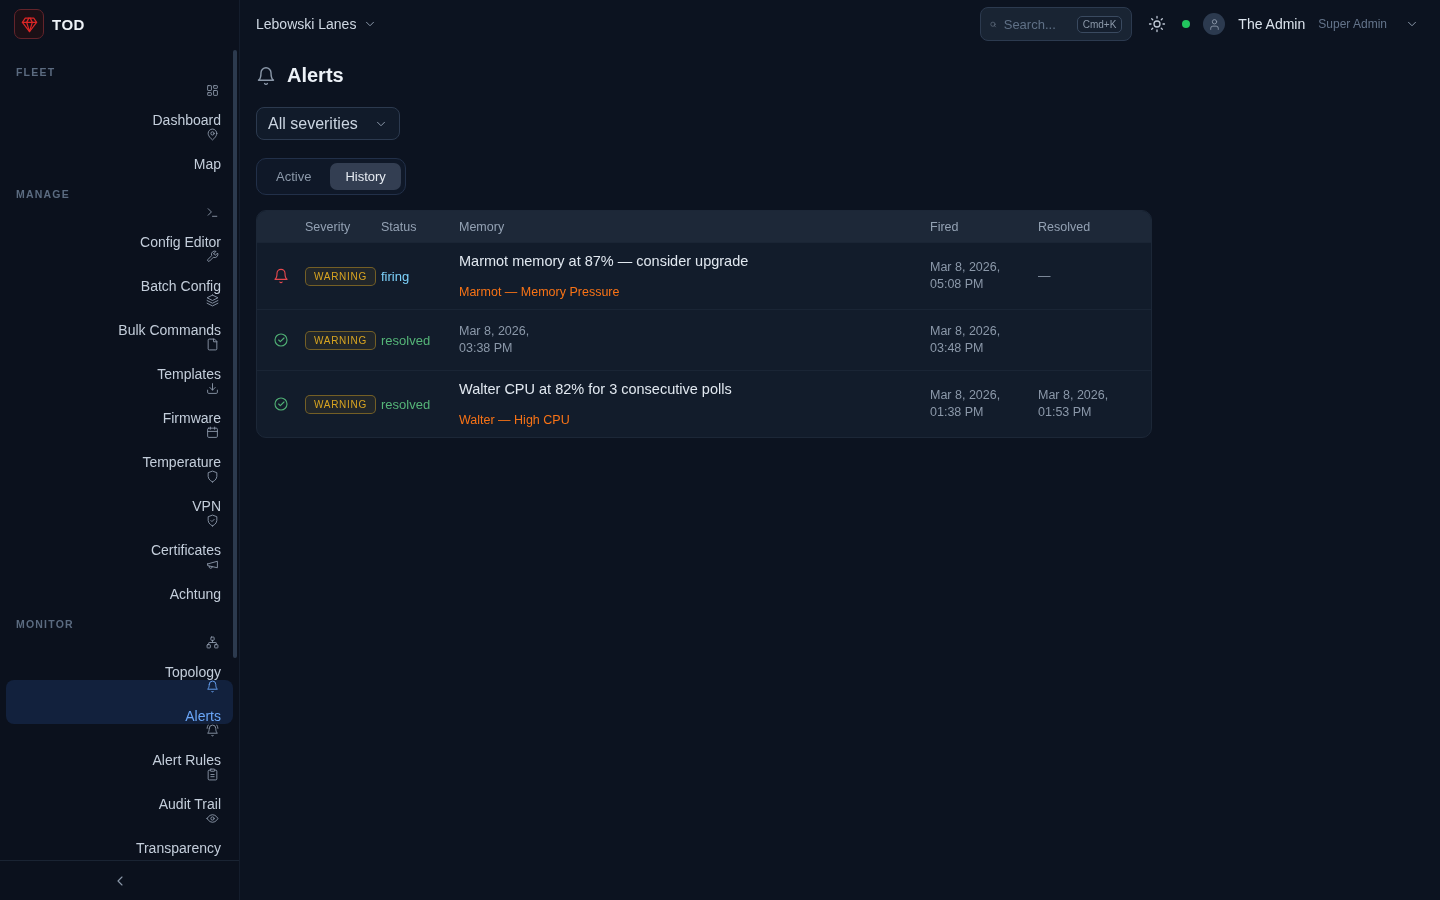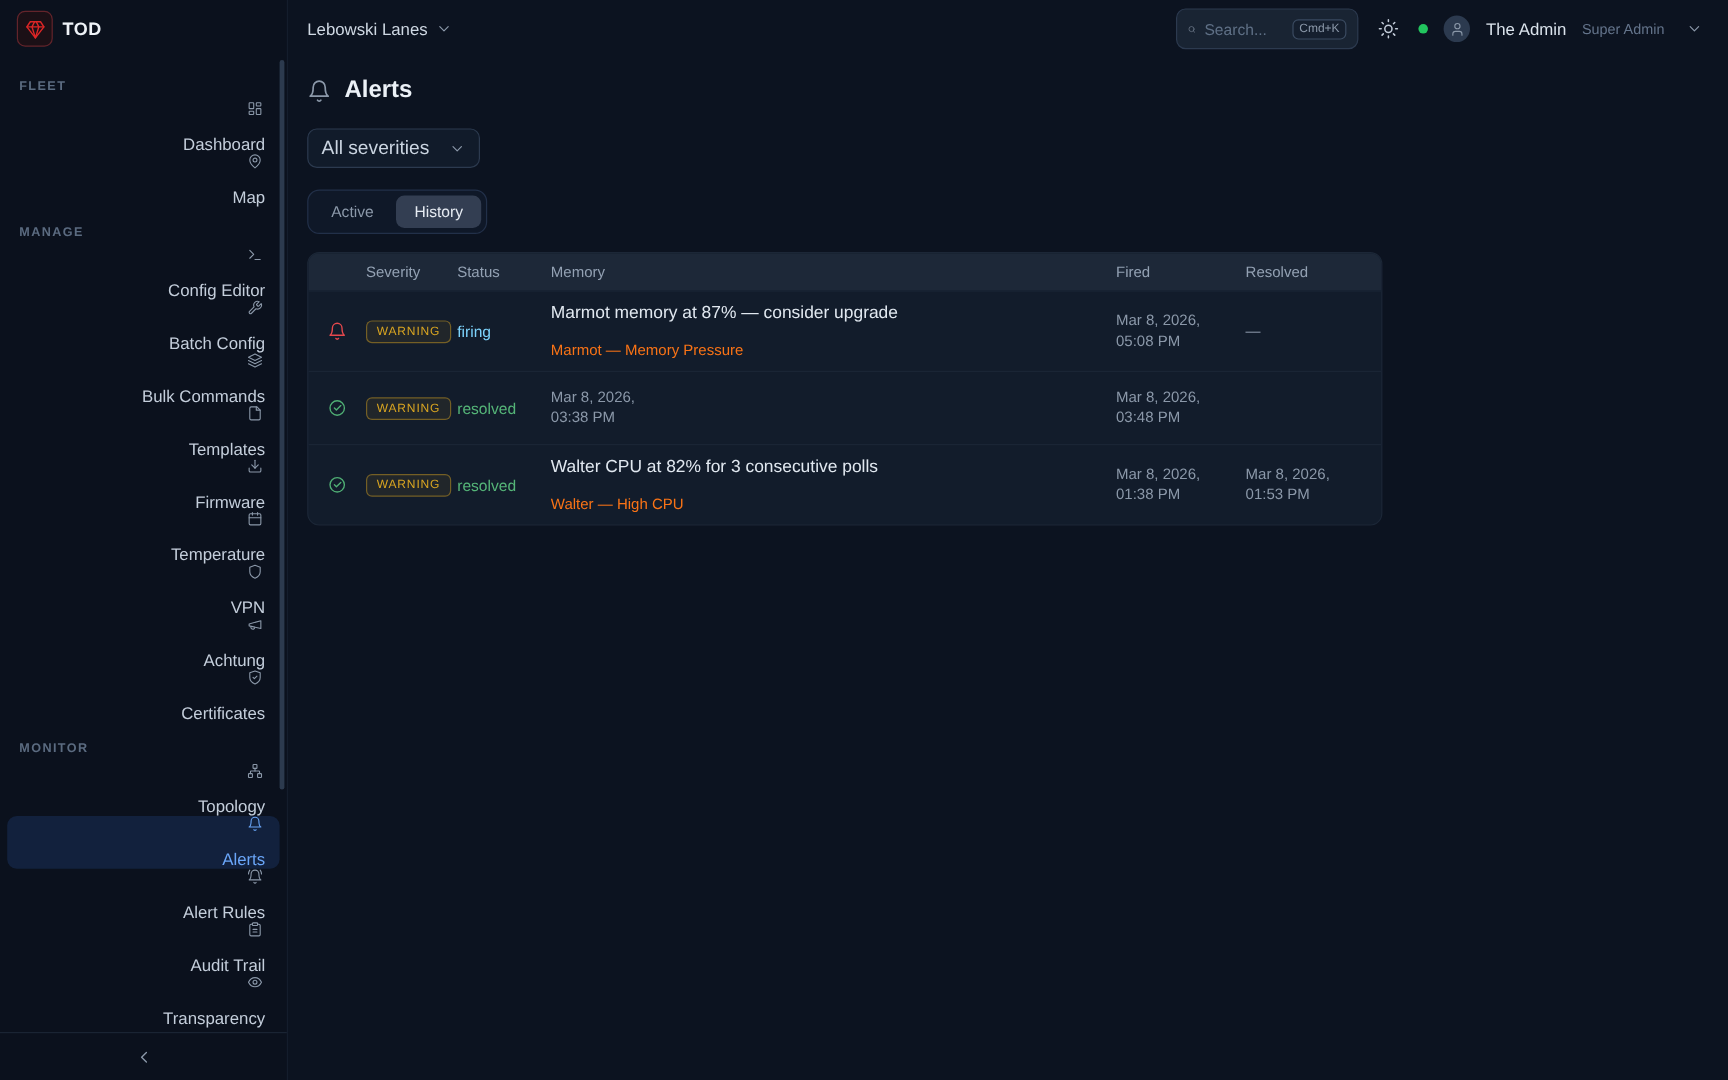--- a/index.html
+++ b/index.html
@@ -218,17 +218,17 @@
       </div>
       <div class="nav-item">
         <svg class="ic ni" viewBox="0 0 24 24">
+            <path d="M12 22s8-3.5 8-10V5l-8-3-8 3v7c0 6.5 8 10 8 10z"></path>
+            <path d="m9 12 2 2 4-4"></path>
+          </svg>
+        <span>Certificates</span>
+      </div>
+      <div class="nav-item">
+        <svg class="ic ni" viewBox="0 0 24 24">
             <path d="m3 11 18-5v12L3 14v-3z"></path>
             <path d="M11.6 16.8a3 3 0 1 1-5.8-1.6"></path>
           </svg>
         <span>Achtung</span>
-      </div>
-      <div class="nav-item">
-        <svg class="ic ni" viewBox="0 0 24 24">
-            <path d="M12 22s8-3.5 8-10V5l-8-3-8 3v7c0 6.5 8 10 8 10z"></path>
-            <path d="m9 12 2 2 4-4"></path>
-          </svg>
-        <span>Certificates</span>
       </div>
     </div>
 

